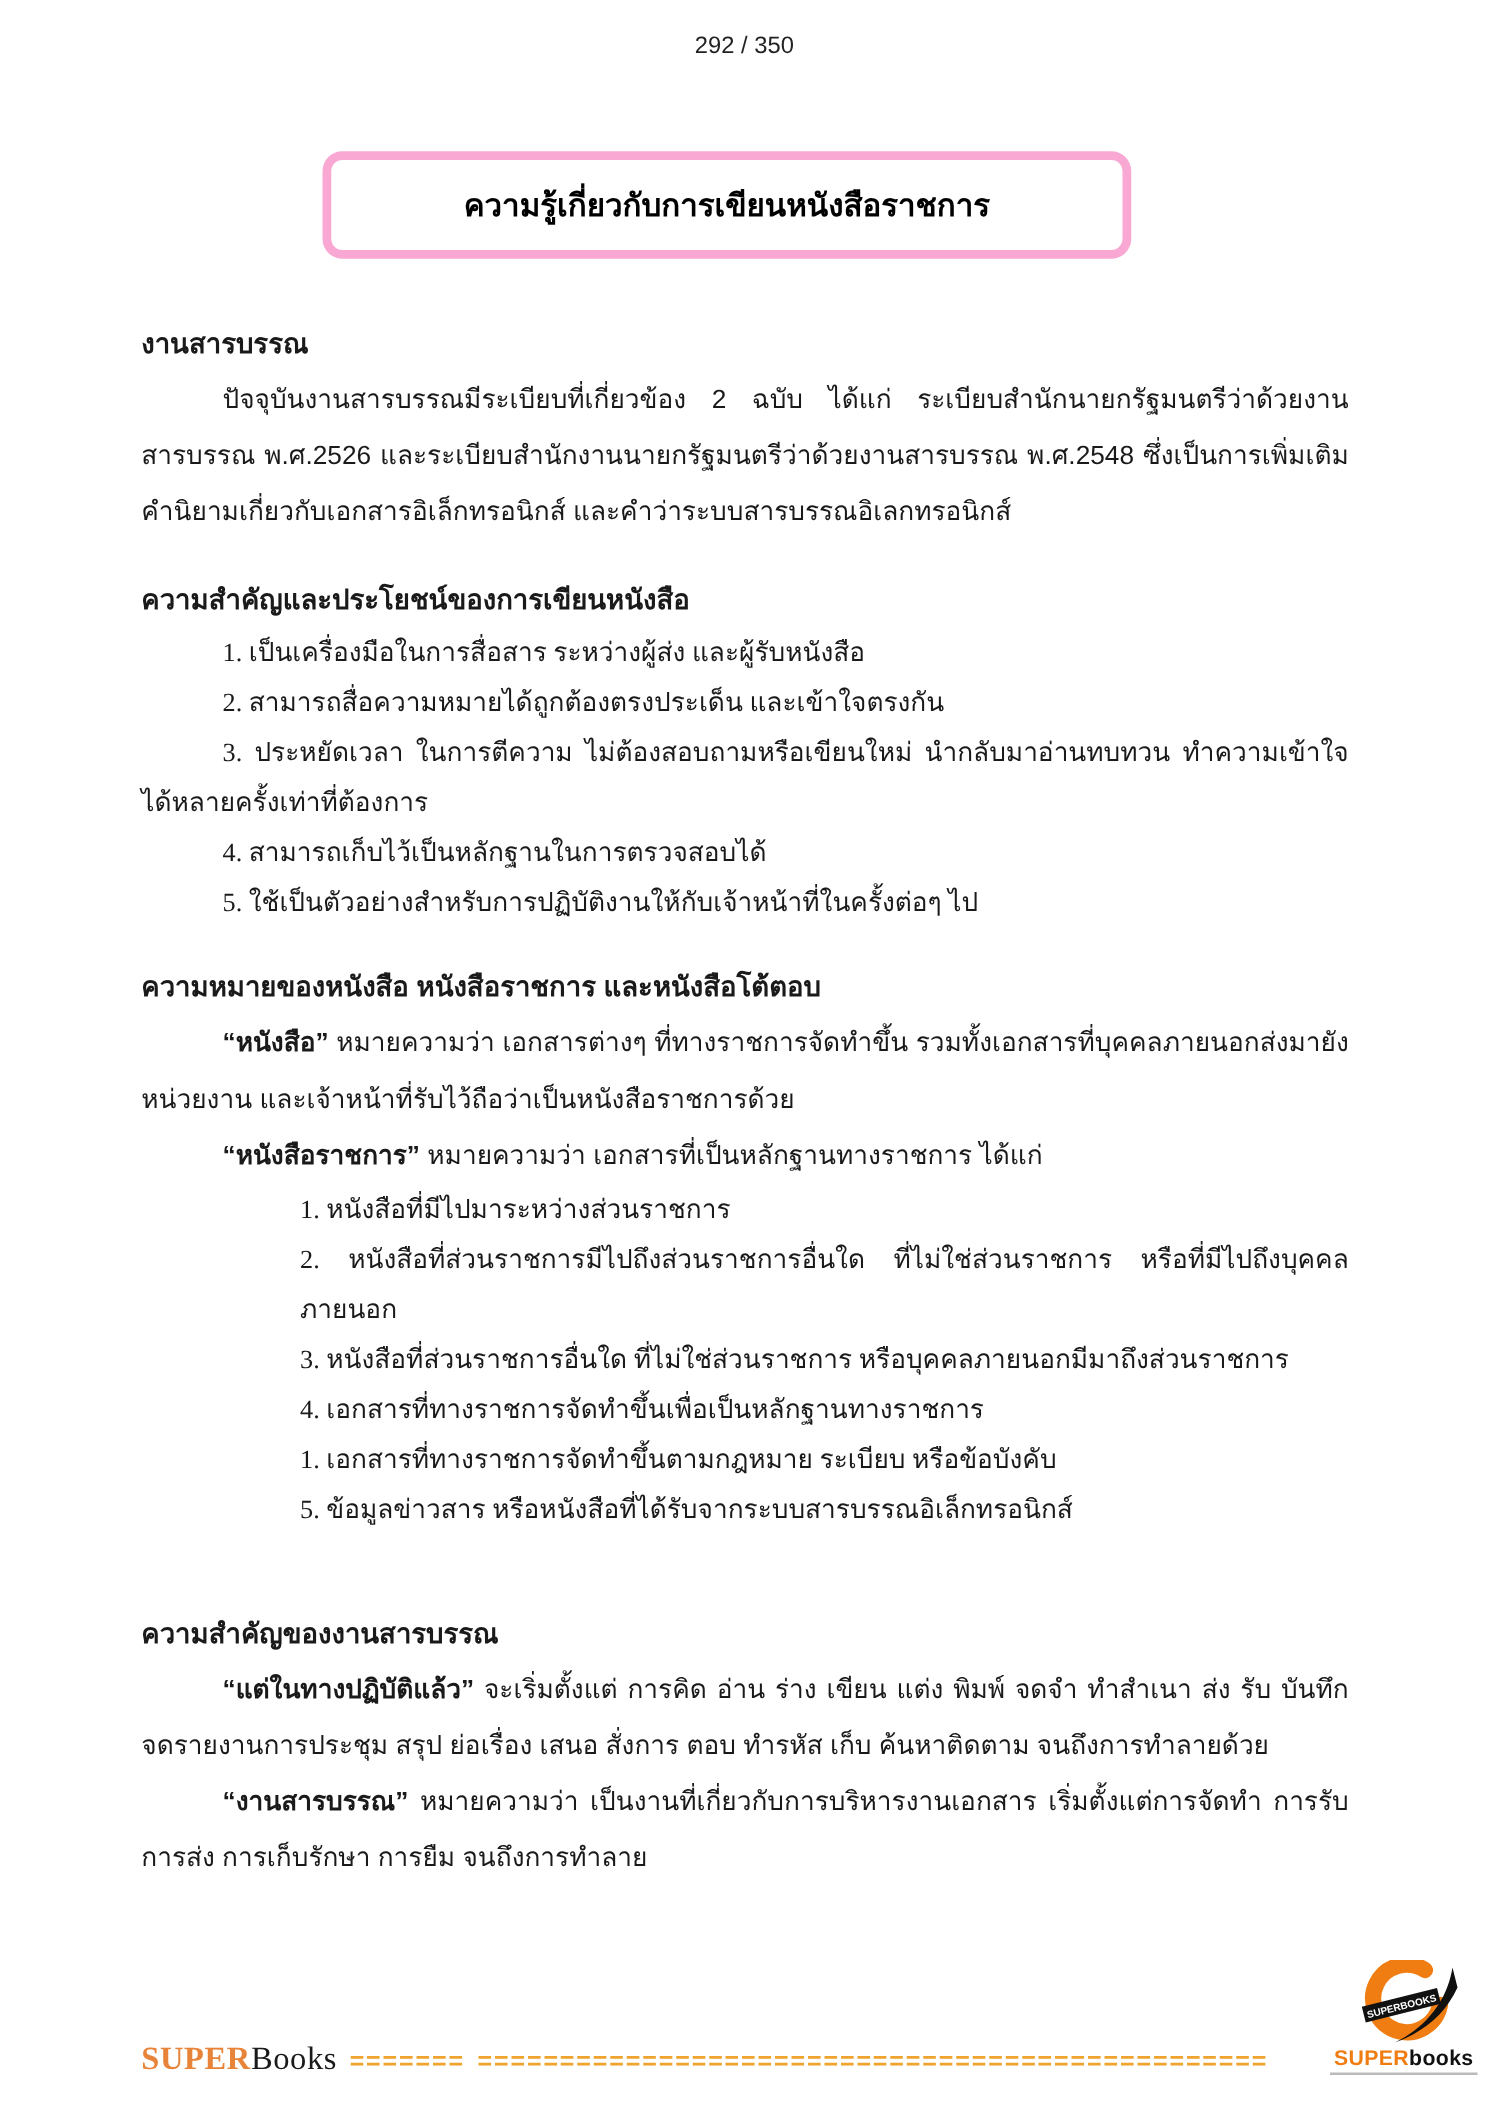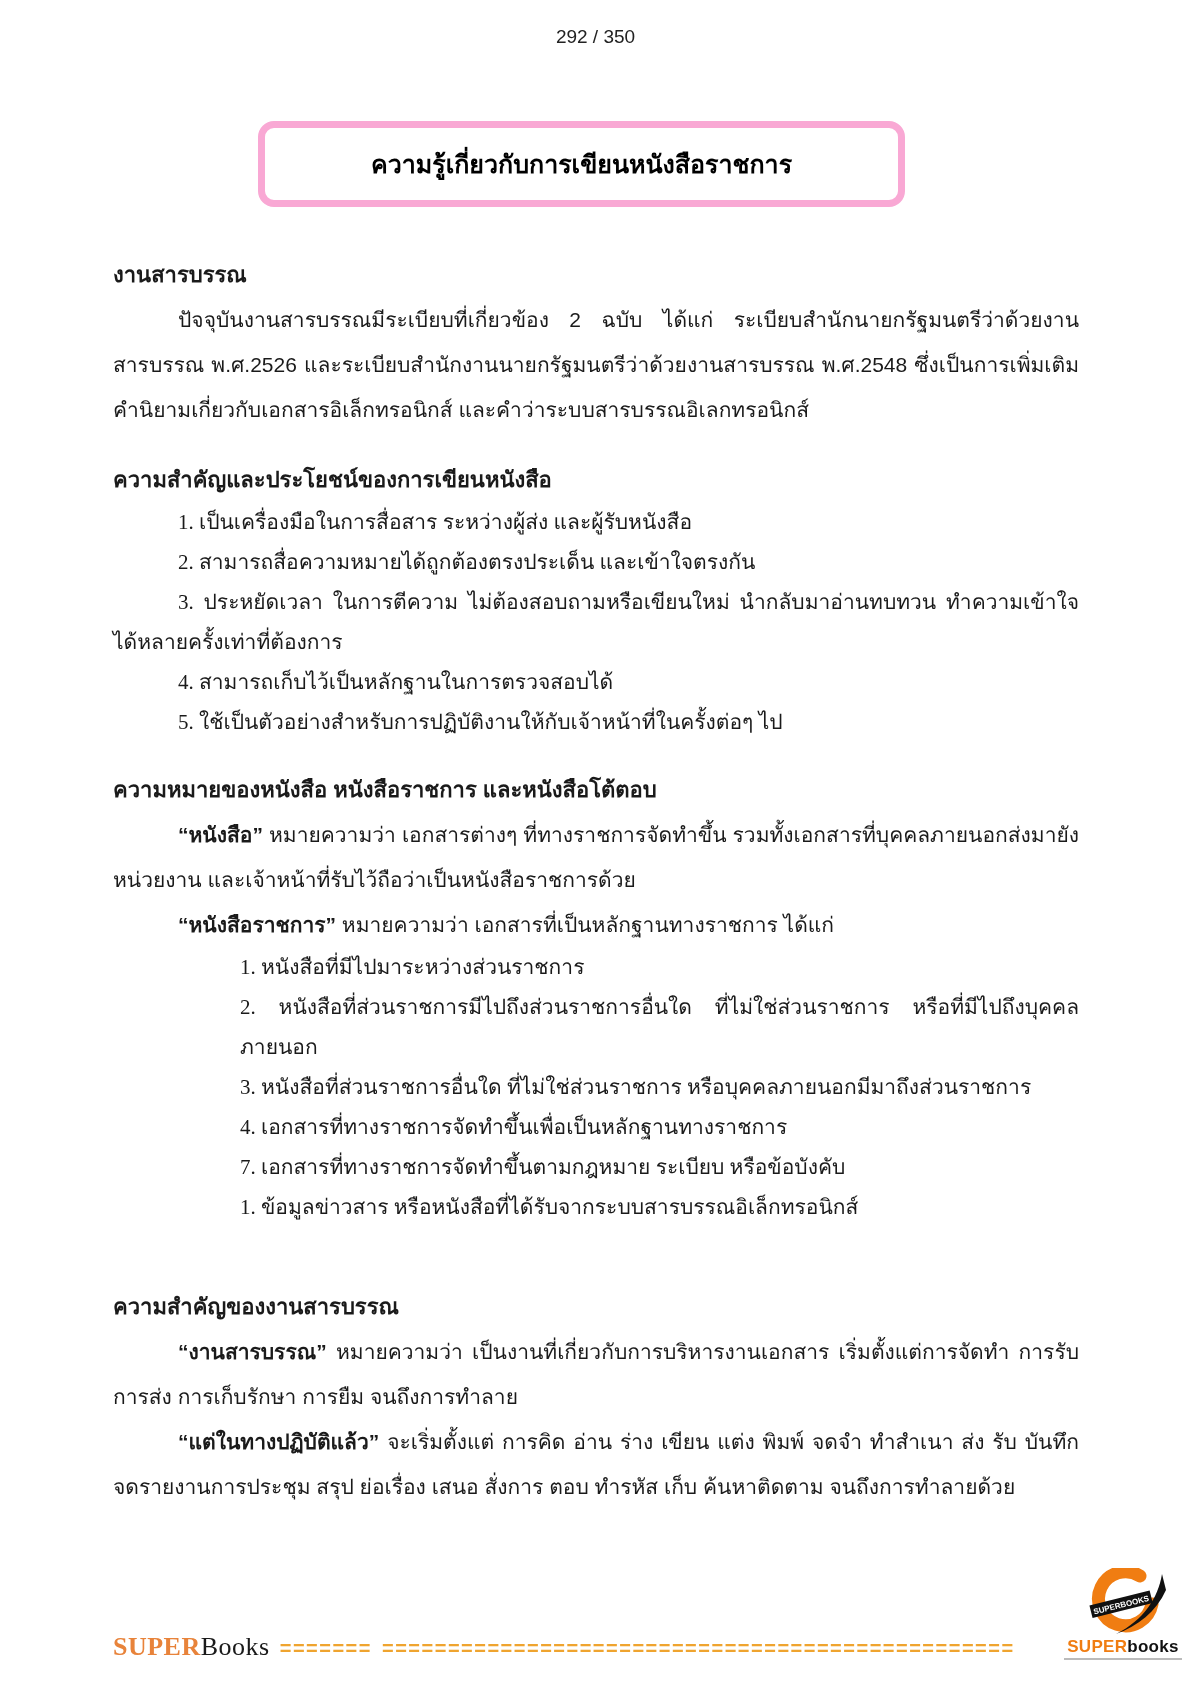--- a/index.html
+++ b/index.html
@@ -106,7 +106,7 @@
     <div class="li">2. หนังสือที่ส่วนราชการมีไปถึงส่วนราชการอื่นใด ที่ไม่ใช่ส่วนราชการ หรือที่มีไปถึงบุคคลภายนอก</div>
     <div class="li">3. หนังสือที่ส่วนราชการอื่นใด ที่ไม่ใช่ส่วนราชการ หรือบุคคลภายนอกมีมาถึงส่วนราชการ</div>
     <div class="li">4. เอกสารที่ทางราชการจัดทำขึ้นเพื่อเป็นหลักฐานทางราชการ</div>
-    <div class="li">7. เอกสารที่ทางราชการจัดทำขึ้นตามกฎหมาย ระเบียบ หรือข้อบังคับ</div>
+    <div class="li">1. เอกสารที่ทางราชการจัดทำขึ้นตามกฎหมาย ระเบียบ หรือข้อบังคับ</div>
     <div class="li">1. ข้อมูลข่าวสาร หรือหนังสือที่ได้รับจากระบบสารบรรณอิเล็กทรอนิกส์</div>
   </div>
 

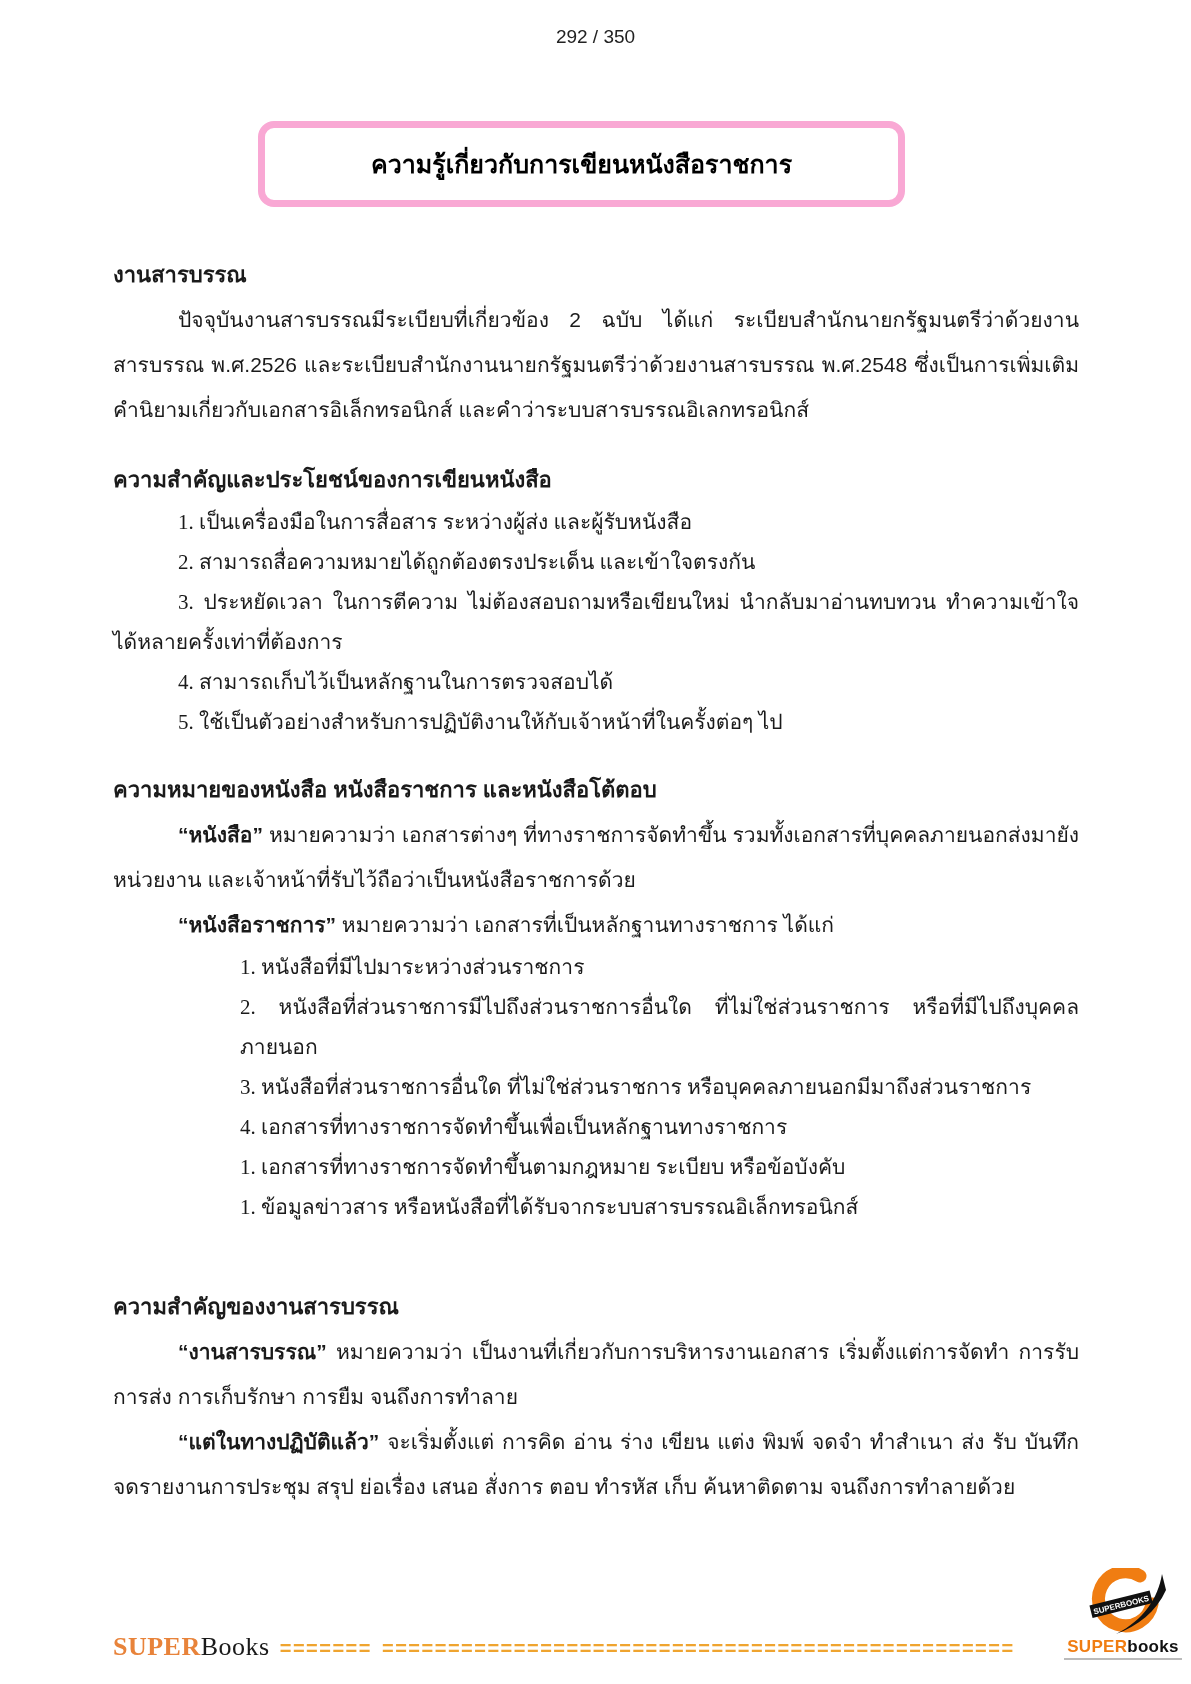--- a/index.html
+++ b/index.html
@@ -107,7 +107,7 @@
     <div class="li">3. หนังสือที่ส่วนราชการอื่นใด ที่ไม่ใช่ส่วนราชการ หรือบุคคลภายนอกมีมาถึงส่วนราชการ</div>
     <div class="li">4. เอกสารที่ทางราชการจัดทำขึ้นเพื่อเป็นหลักฐานทางราชการ</div>
     <div class="li">1. เอกสารที่ทางราชการจัดทำขึ้นตามกฎหมาย ระเบียบ หรือข้อบังคับ</div>
-    <div class="li">1. ข้อมูลข่าวสาร หรือหนังสือที่ได้รับจากระบบสารบรรณอิเล็กทรอนิกส์</div>
+    <div class="li">5. ข้อมูลข่าวสาร หรือหนังสือที่ได้รับจากระบบสารบรรณอิเล็กทรอนิกส์</div>
   </div>
 
   <div class="gap-lg"></div>

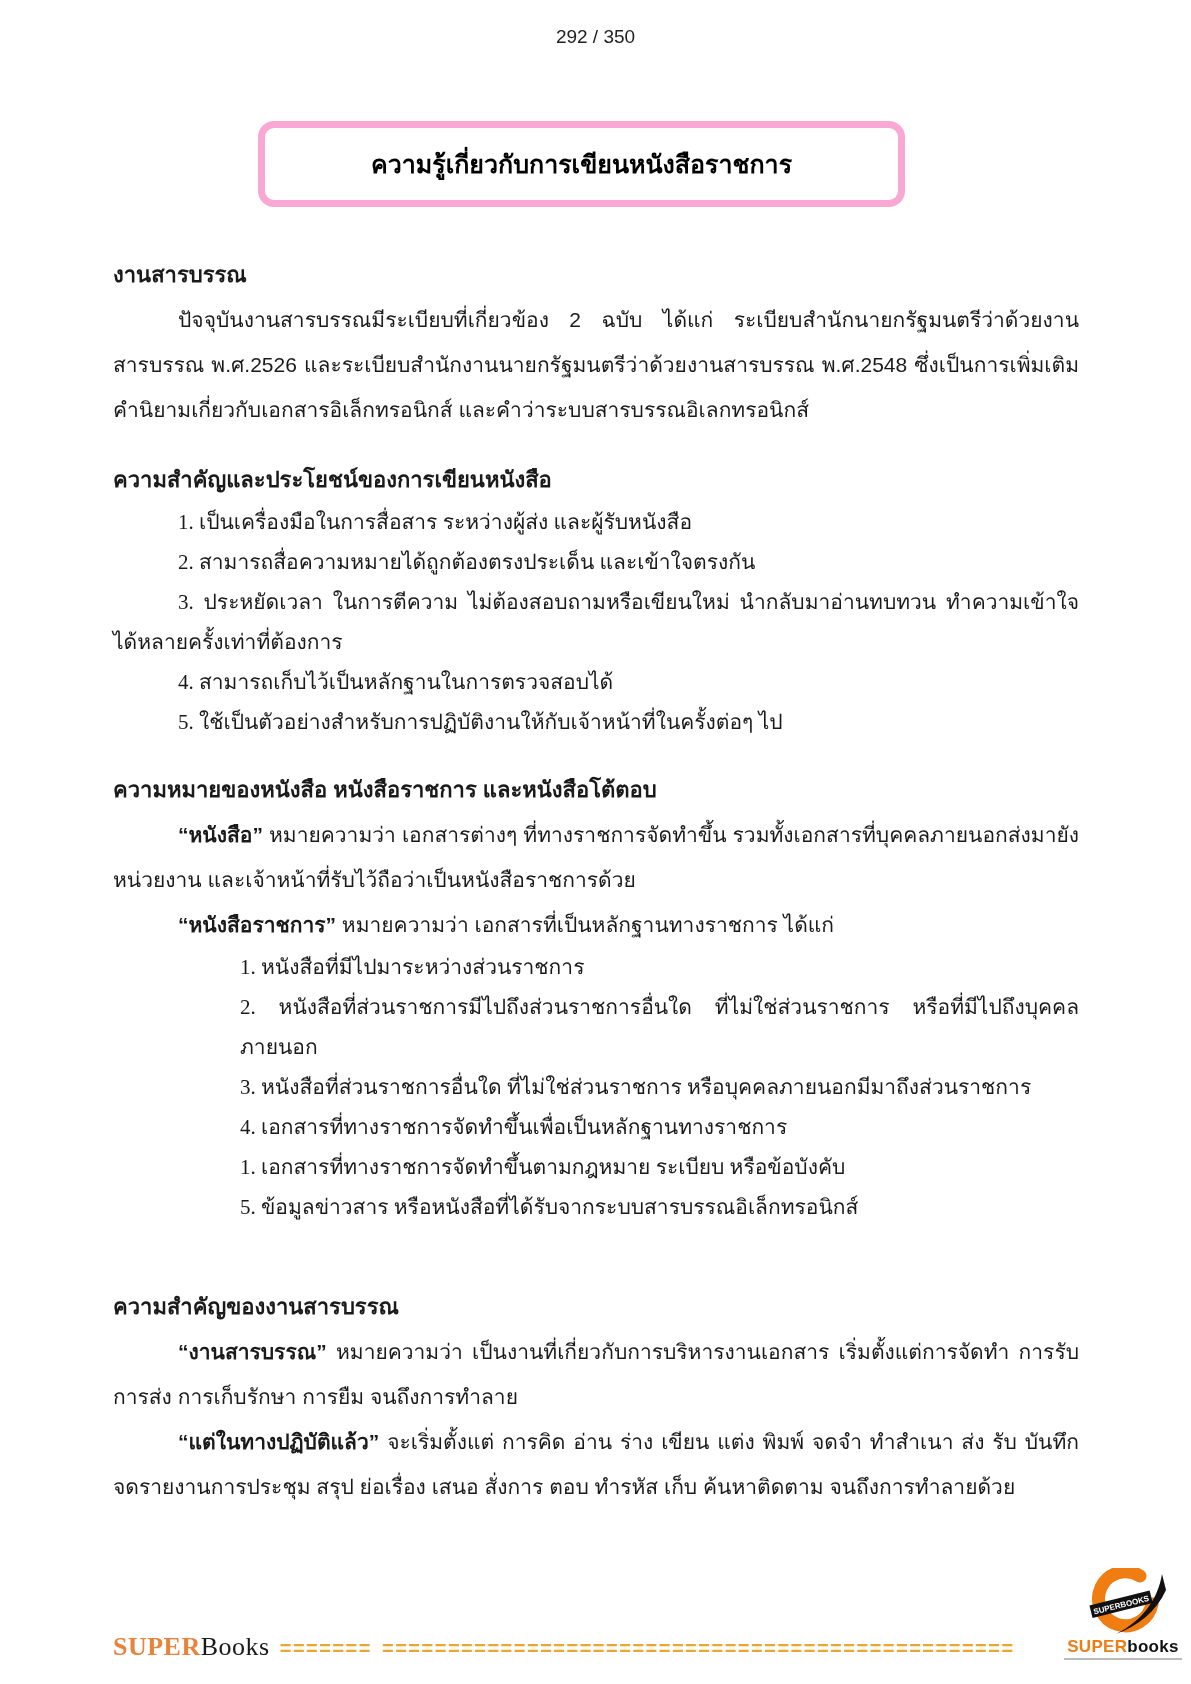--- a/index.html
+++ b/index.html
@@ -113,8 +113,8 @@
   <div class="gap-lg"></div>
 
   <h2 class="sec-heading">ความสำคัญของงานสารบรรณ</h2>
+  <p class="def-para"><strong>“แต่ในทางปฏิบัติแล้ว”</strong><span> จะเริ่มตั้งแต่ การคิด อ่าน ร่าง เขียน แต่ง พิมพ์ จดจำ ทำสำเนา ส่ง รับ บันทึก จดรายงานการประชุม สรุป ย่อเรื่อง เสนอ สั่งการ ตอบ ทำรหัส เก็บ ค้นหาติดตาม จนถึงการทำลายด้วย</span></p>
   <p class="def-para"><strong>“งานสารบรรณ”</strong><span> หมายความว่า  เป็นงานที่เกี่ยวกับการบริหารงานเอกสาร เริ่มตั้งแต่การจัดทำ การรับ การส่ง การเก็บรักษา การยืม จนถึงการทำลาย</span></p>
-  <p class="def-para"><strong>“แต่ในทางปฏิบัติแล้ว”</strong><span> จะเริ่มตั้งแต่ การคิด อ่าน ร่าง เขียน แต่ง พิมพ์ จดจำ ทำสำเนา ส่ง รับ บันทึก จดรายงานการประชุม สรุป ย่อเรื่อง เสนอ สั่งการ ตอบ ทำรหัส เก็บ ค้นหาติดตาม จนถึงการทำลายด้วย</span></p>
 
 </div>
 

